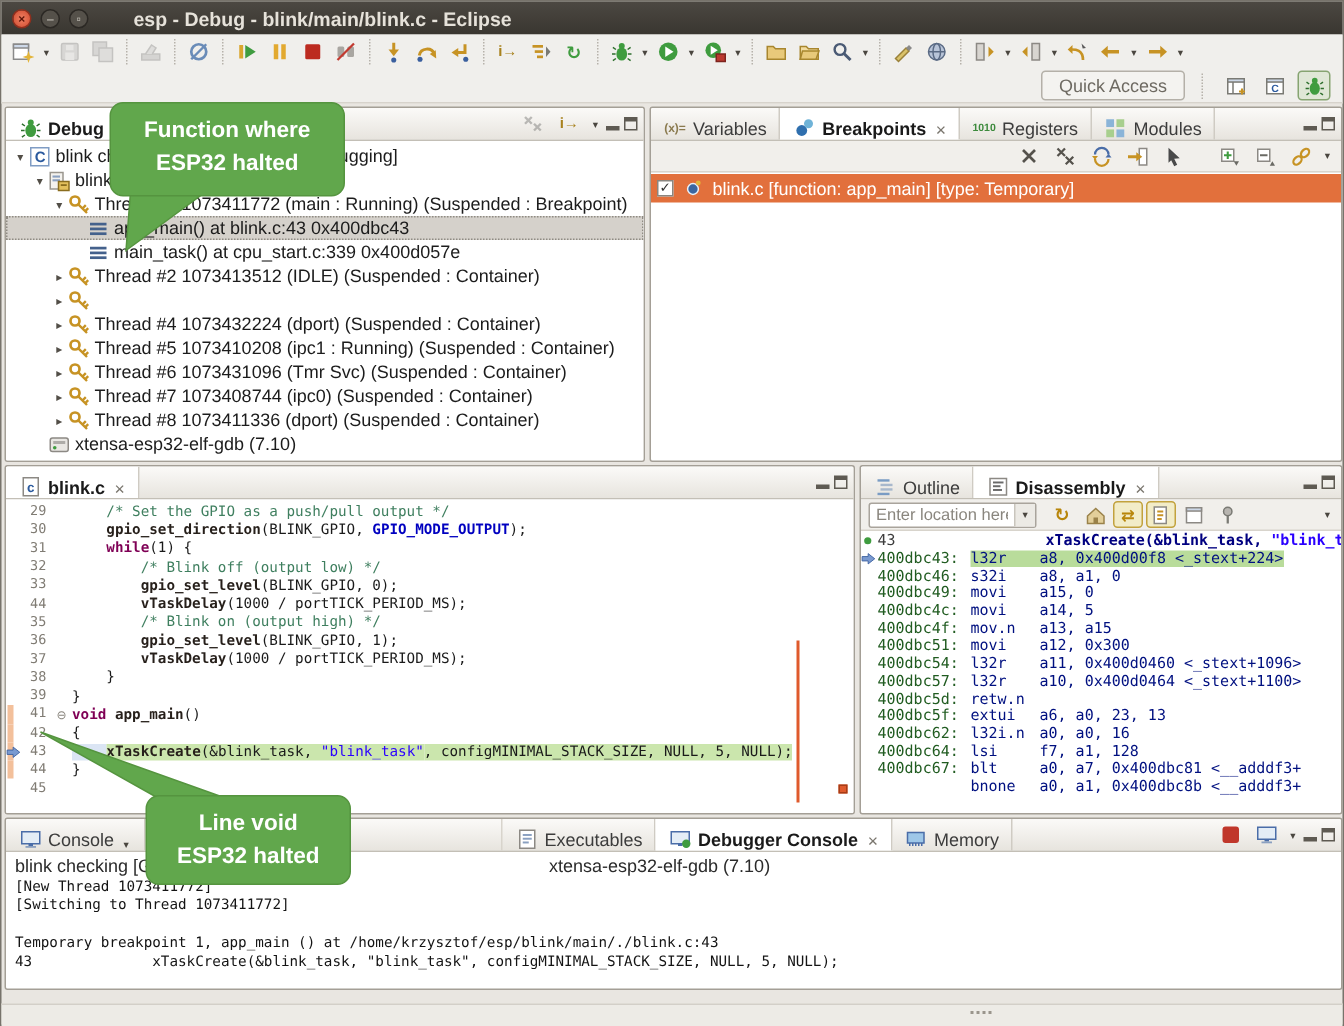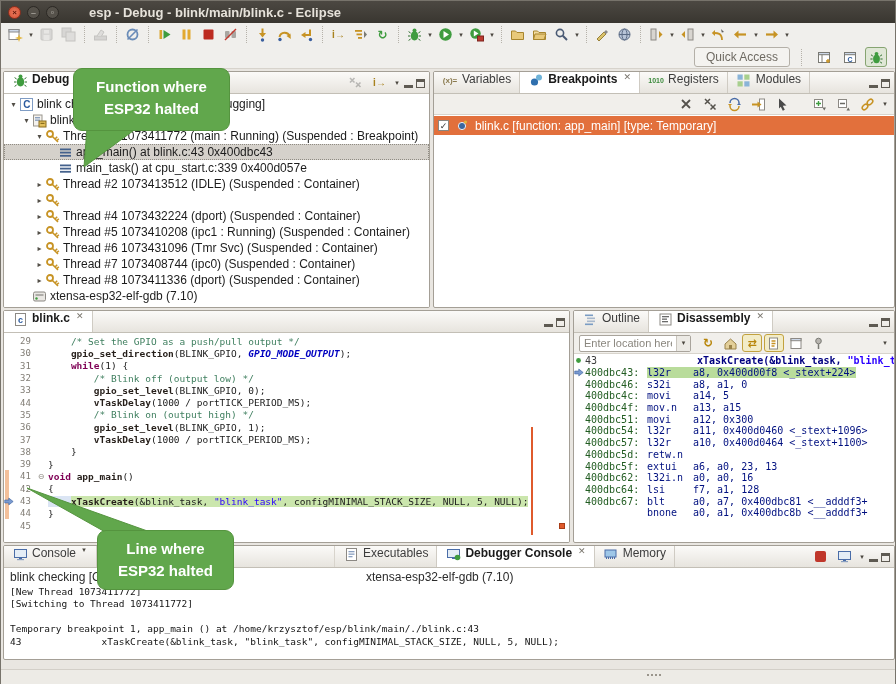--- a/index.html
+++ b/index.html
@@ -31,7 +31,7 @@
 #panel-disasm{left:572px;top:309px;width:322px;height:233px}
 #panel-console{left:2px;top:544px;width:892px;height:115px}
 .tabstrip{display:flex;height:22px;background:linear-gradient(#fbfaf8,#e7e4de);border-bottom:1px solid #c3bfb6;align-items:stretch}
-.tab{display:flex;align-items:flex-start;gap:4px;padding:0 8px;font-size:12px;color:#3c3c3c;border-right:1px solid #cfcbc3;white-space:nowrap}
+.tab{display:flex;align-items:flex-end;gap:4px;padding:0 8px;font-size:12px;color:#3c3c3c;border-right:1px solid #cfcbc3;white-space:nowrap}
 .tab.active{background:#fff;color:#1a1a1a;font-weight:bold}
 .tab .close{font-family:"DejaVu Sans",sans-serif;font-size:9px;color:#7a766e;margin-left:2px}
 .tab-spacer{width:238px;border-right:1px solid #d8d4cc}

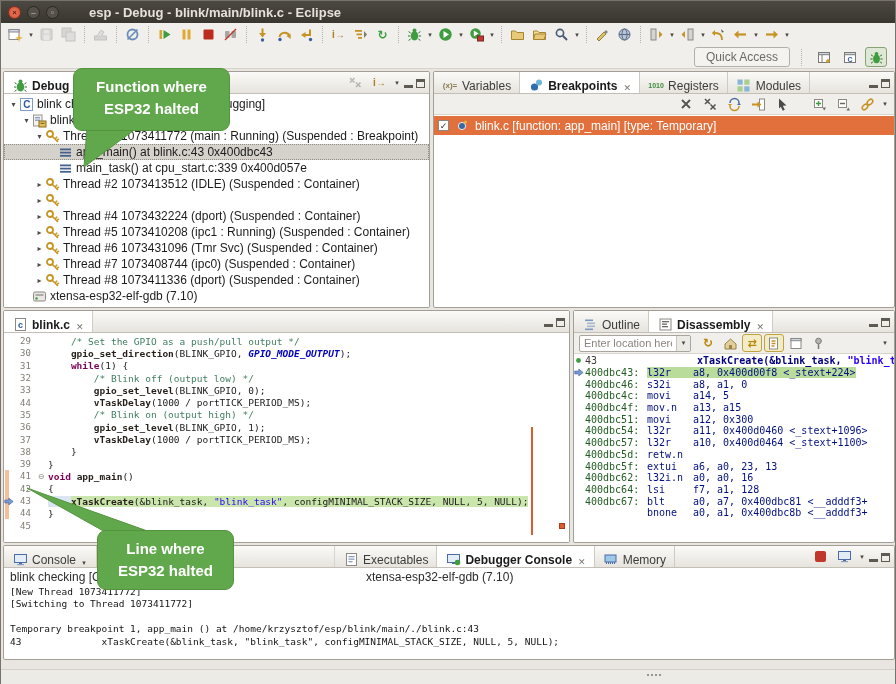--- a/index.html
+++ b/index.html
@@ -62,7 +62,7 @@
 .tok-pln{color:#1a1a1a}.tok-cmt{color:#3f7f5f}
 .tok-kw{color:#7f0055;font-weight:bold}
 .tok-fn{color:#261f1a;font-weight:bold}
-.tok-mac{color:#0000c0;font-style:italic;font-weight:bold}
+.tok-mac{color:#0000c0;font-weight:bold}
 .tok-str{color:#2a00ff}
 .cur-indent{background:#dbe5f4}.cur-code{background:#cbe6ad}
 .range-line{position:absolute;right:36px;top:116px;width:2px;height:108px;background:#df5a2c}

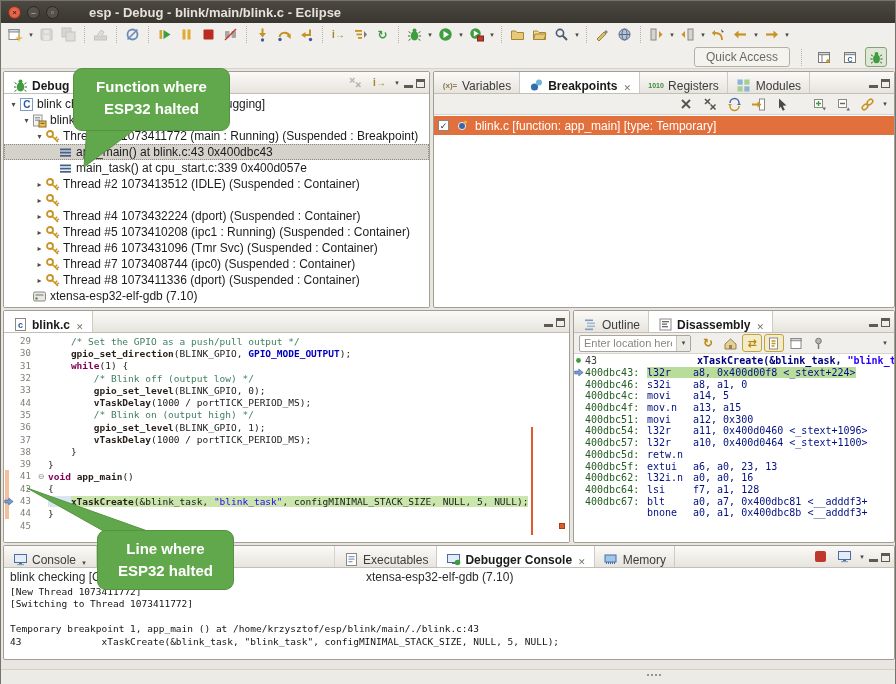--- a/index.html
+++ b/index.html
@@ -818,6 +818,7 @@
               <path d="M1 5.5 h5.5 V2.8 l6 4.7 -6 4.7 V9.5 H1z" fill="#7a9ad0" stroke="#3a5f9e" stroke-width="0.8"></path>
             </svg></span><span class="daddr">400dbc43:</span><span class="dcode dhl"><span class="dop">l32r</span><span class="dargs">a8, 0x400d00f8 &lt;_stext+224&gt;</span></span></div>
         <div class="drow"><span class="dptr"></span><span class="daddr">400dbc46:</span><span class="dcode"><span class="dop">s32i</span><span class="dargs">a8, a1, 0</span></span></div>
+        <div class="drow"><span class="dptr"></span><span class="daddr">400dbc49:</span><span class="dcode"><span class="dop">movi</span><span class="dargs">a15, 0</span></span></div>
         <div class="drow"><span class="dptr"></span><span class="daddr">400dbc4c:</span><span class="dcode"><span class="dop">movi</span><span class="dargs">a14, 5</span></span></div>
         <div class="drow"><span class="dptr"></span><span class="daddr">400dbc4f:</span><span class="dcode"><span class="dop">mov.n</span><span class="dargs">a13, a15</span></span></div>
         <div class="drow"><span class="dptr"></span><span class="daddr">400dbc51:</span><span class="dcode"><span class="dop">movi</span><span class="dargs">a12, 0x300</span></span></div>

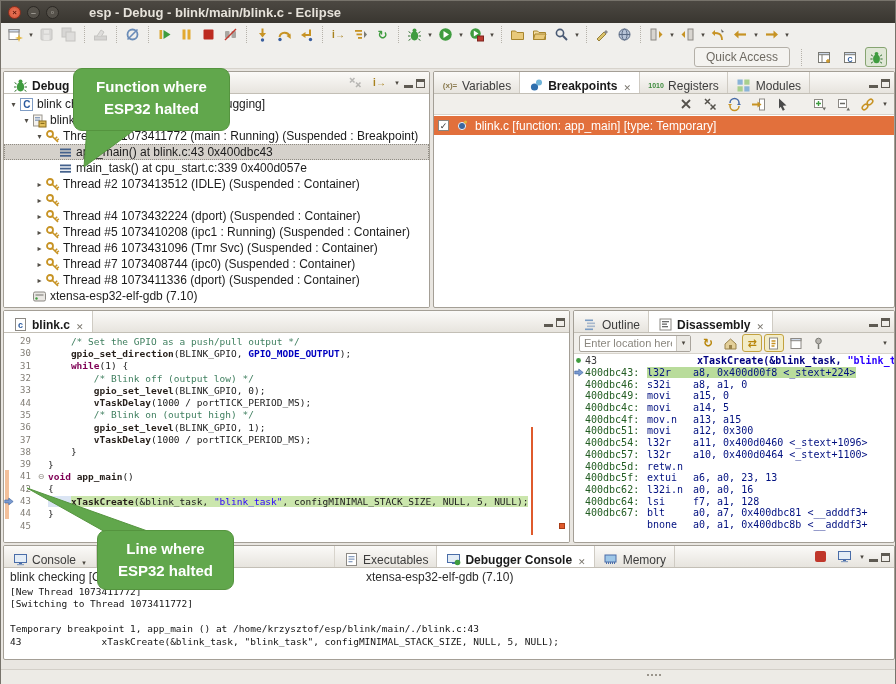--- a/index.html
+++ b/index.html
@@ -921,7 +921,7 @@
     <polygon points="4,1 130,46 84,46" fill="#61a74c" stroke="#55943f"></polygon>
   </svg>
   <div class="callout" style="left:96px;top:529px;width:137px;height:60px">
-    <div>Line where</div>
+    <div>Line void</div>
     <div>ESP32 halted</div>
   </div>
 </div>

